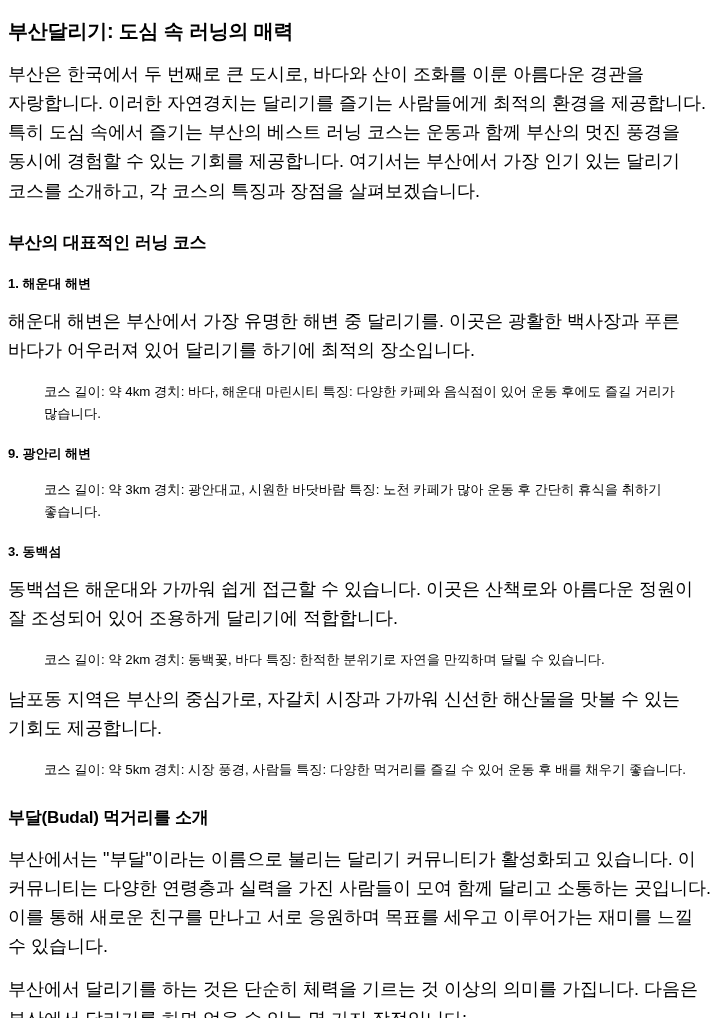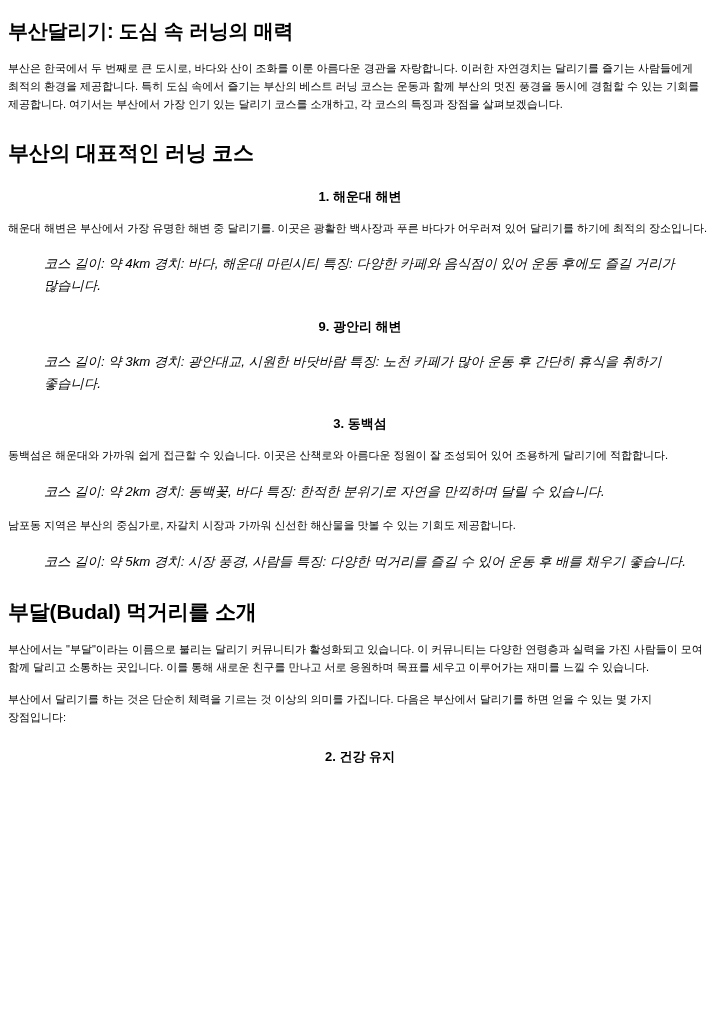--- a/index.html
+++ b/index.html
@@ -41,7 +41,7 @@
     text-align: center;
   }
   p.body-text {
-    font-size: 11px;
+    font-size: 18px;
     line-height: 1.62;
     margin: 0 0 14px 0;
     text-align: left;

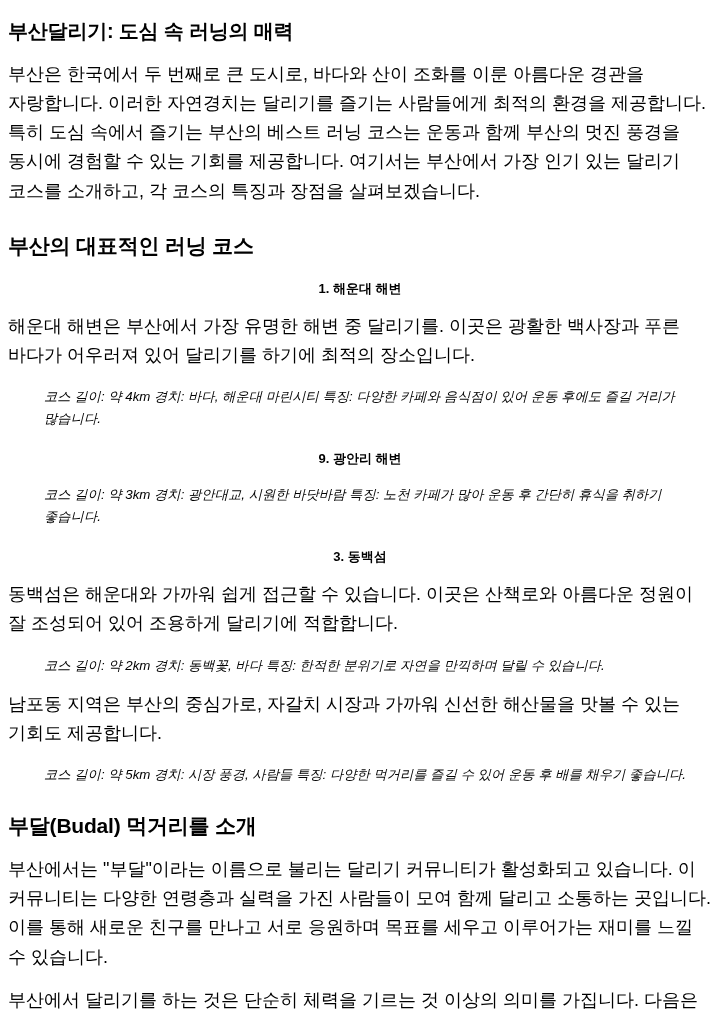--- a/index.html
+++ b/index.html
@@ -27,7 +27,7 @@
     letter-spacing: -0.2px;
   }
   h2.section-title {
-    font-size: 21px;
+    font-size: 17px;
     font-weight: bold;
     line-height: 1.3;
     margin: 26px 0 16px 0;

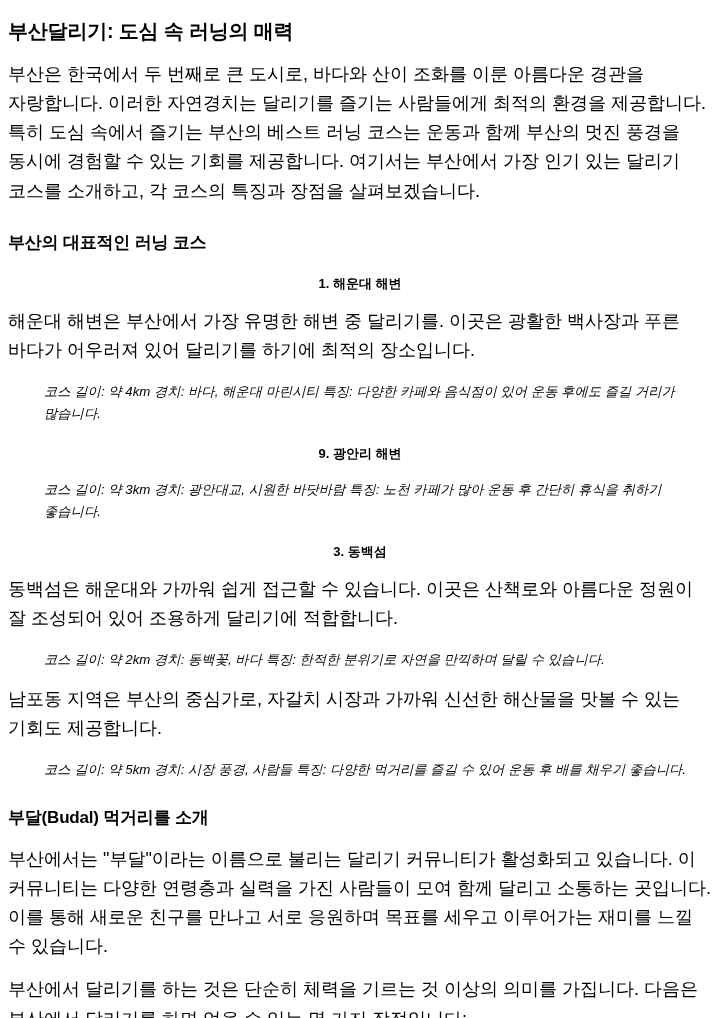--- a/index.html
+++ b/index.html
@@ -38,7 +38,6 @@
     font-weight: bold;
     line-height: 1.3;
     margin: 22px 0 14px 0;
-    text-align: center;
   }
   p.body-text {
     font-size: 18px;

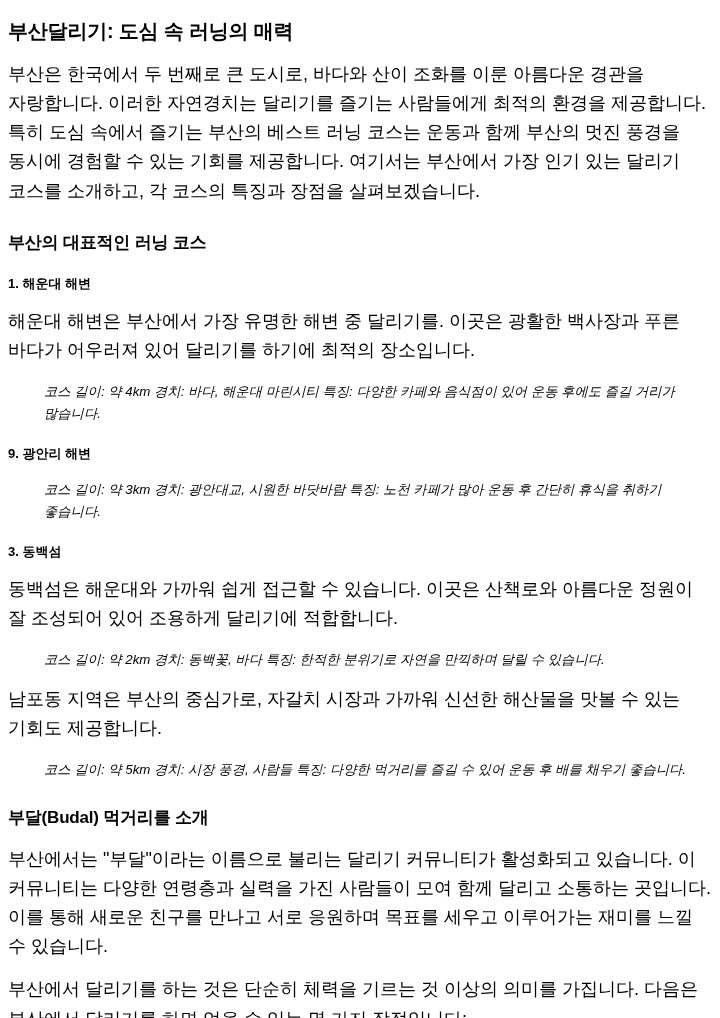--- a/index.html
+++ b/index.html
@@ -51,7 +51,6 @@
     font-size: 13.3px;
     line-height: 1.62;
     word-break: keep-all;
-    font-style: italic;
   }
 </style>
 </head>

